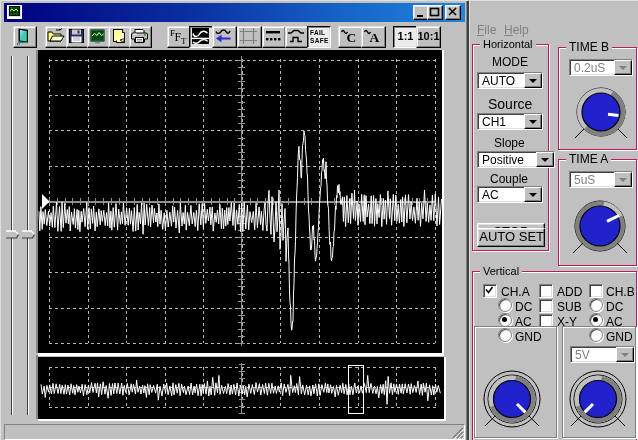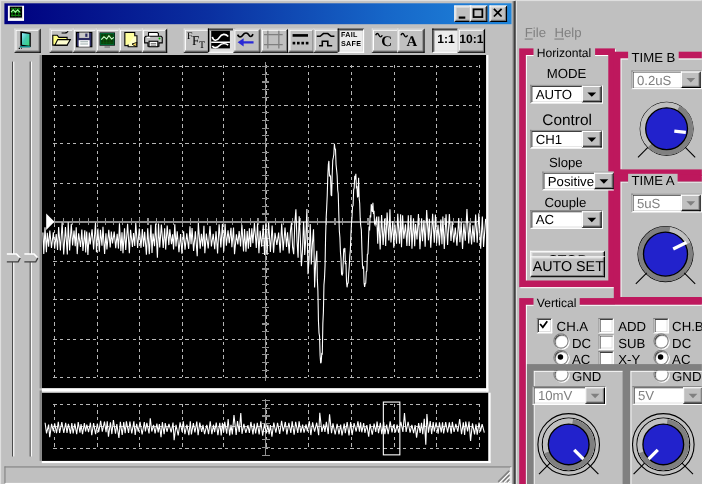--- a/index.html
+++ b/index.html
@@ -26,7 +26,7 @@
          border-left:4px solid transparent;border-right:4px solid transparent;border-top:4px solid #000;}
   .combo.dis .txt{color:#808080;}
   .combo.dis .arw:after{border-top-color:#808080;}
-  .gbox{position:absolute;border:6px solid #be185d;
+  .gbox{position:absolute;border:1px solid #be185d;
         box-shadow:1px 1px 0 #fff, inset 1px 1px 0 #fff;}
   .glab{position:absolute;top:-7px;left:7px;background:#c0c0c0;padding:0 3px;font-size:11px;color:#000;
         line-height:13px;white-space:nowrap;}

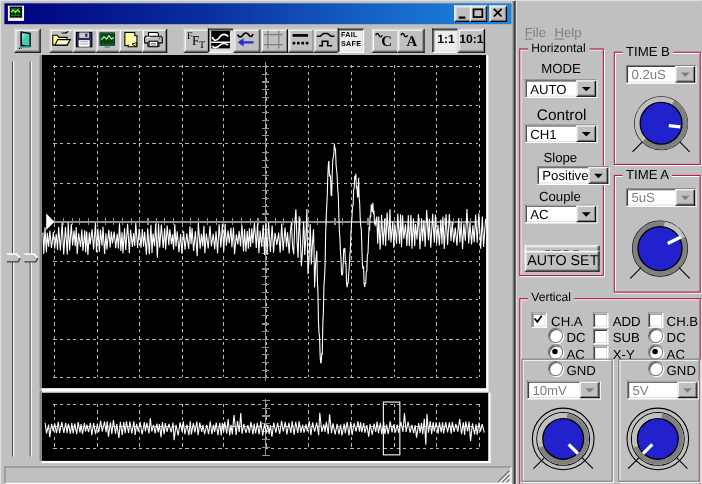--- a/index.html
+++ b/index.html
@@ -389,7 +389,7 @@
       <span class="txt">AUTO</span>
         <span class="arw"></span>
     </div>
-    <div class="lbl" style="left:15px;top:51px;font-size:14px;">Control</div>
+    <div class="lbl" style="left:15px;top:51px;font-size:14px;">Source</div>
     <div class="combo" style="left:4px;top:68px;width:64px;">
       <span class="txt">CH1</span>
         <span class="arw"></span>

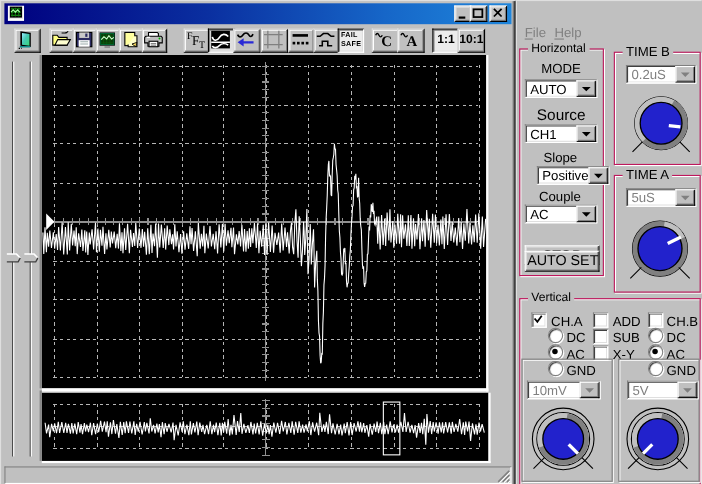--- a/index.html
+++ b/index.html
@@ -395,7 +395,7 @@
         <span class="arw"></span>
     </div>
     <div class="lbl" style="left:21px;top:91px;font-size:12px;">Slope</div>
-    <div class="combo" style="left:15px;top:106px;width:64px;">
+    <div class="combo" style="left:4px;top:106px;width:64px;padding-left:12px;">
       <span class="txt">Positive</span>
         <span class="arw"></span>
     </div>

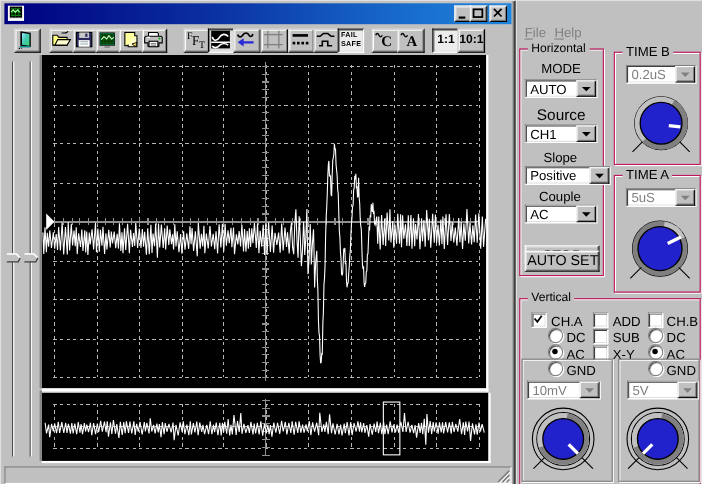--- a/index.html
+++ b/index.html
@@ -481,10 +481,6 @@
     <div class="gbox" style="left:1px;top:54px;width:81px;height:110px;border-color:#808080;"></div>
     <div class="gbox" style="left:89px;top:54px;width:72px;height:110px;border-color:#808080;"></div>
 
-    <div class="combo dis" style="left:6px;top:74px;width:65px;">
-      <span class="txt">10mV</span>
-        <span class="arw"></span>
-    </div>
     <div class="combo dis" style="left:97px;top:74px;width:63px;">
       <span class="txt">5V</span>
         <span class="arw"></span>

